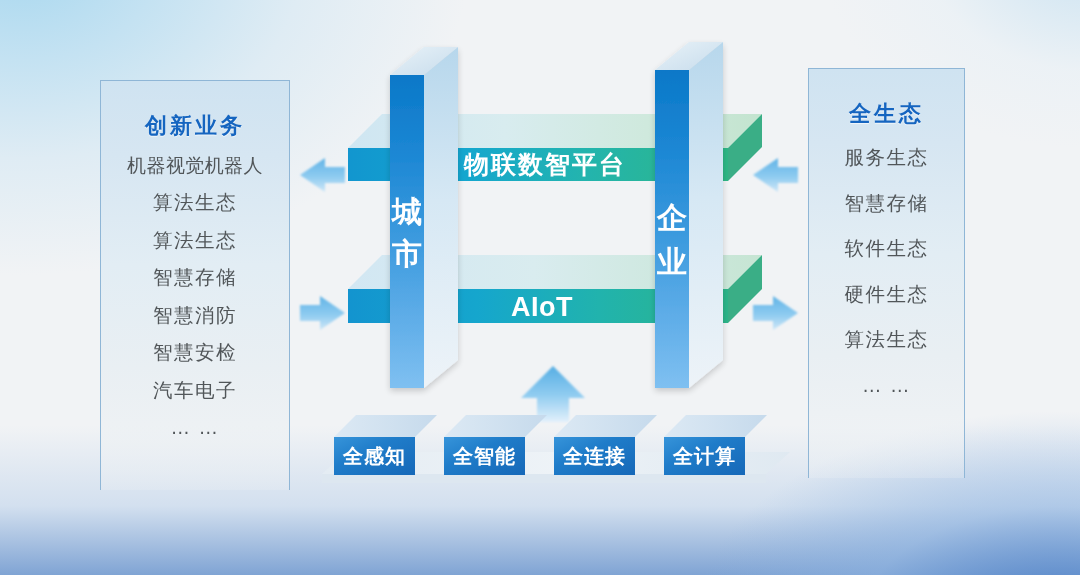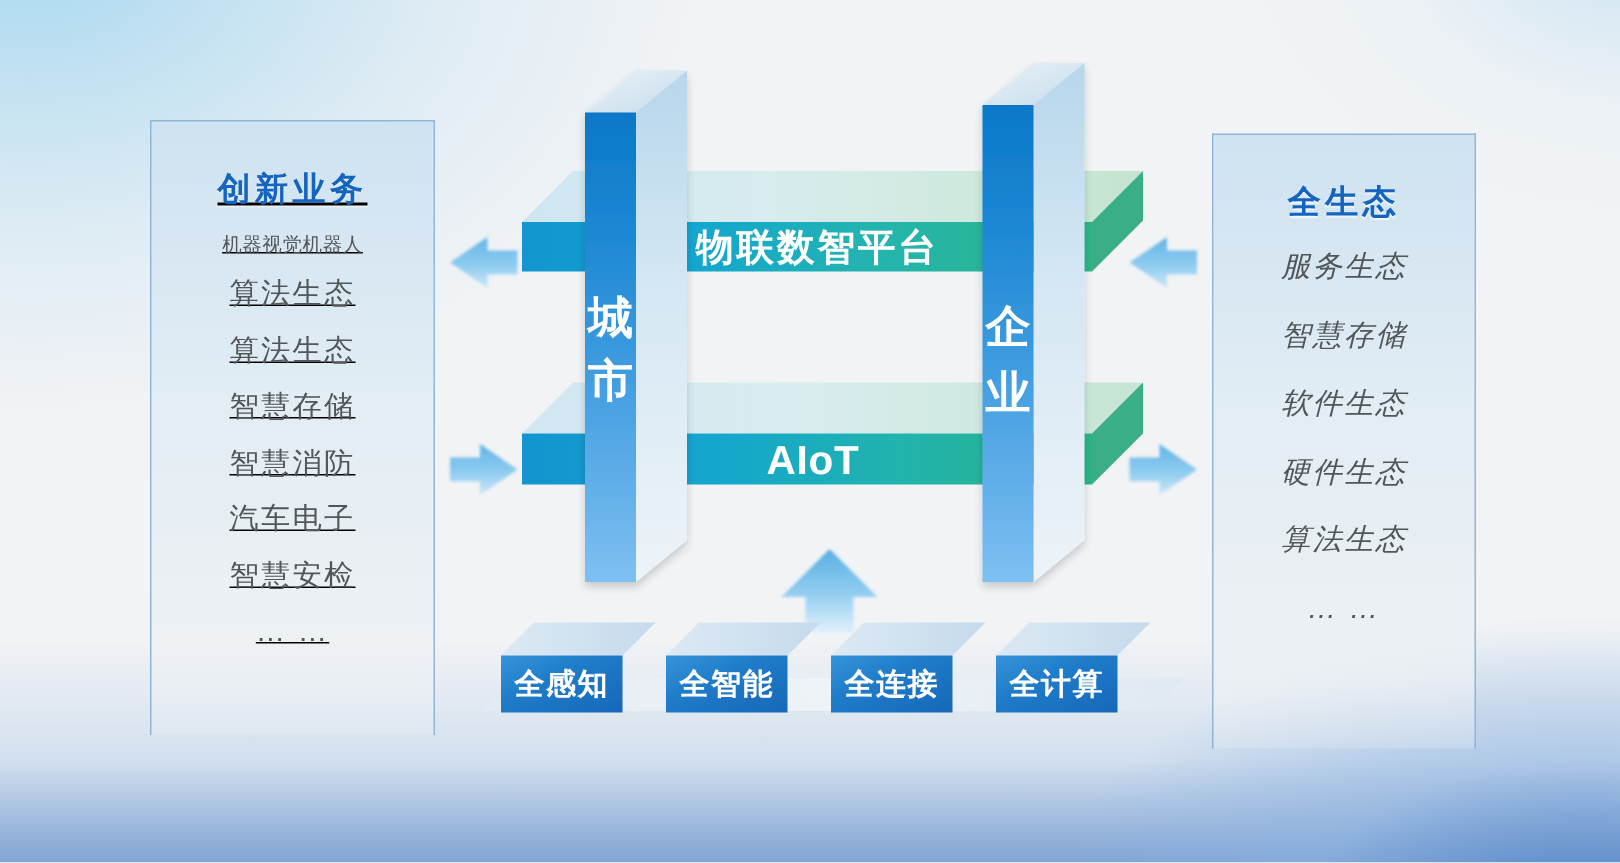--- a/index.html
+++ b/index.html
@@ -44,7 +44,7 @@
       rgba(237,241,244,.7) 88%, rgba(238,241,244,.25) 100%);
     text-align:center;
   }
-  .side-panel.left{left:100px;top:80px;width:190px;height:410px;text-decoration:underline;}
+  .side-panel.left{left:100px;top:80px;width:190px;height:410px;}
   .side-panel.right{left:808px;top:89px;width:176px;height:410px;}
   .panel-title{
     color:#1565c0;font-weight:bold;font-size:22px;

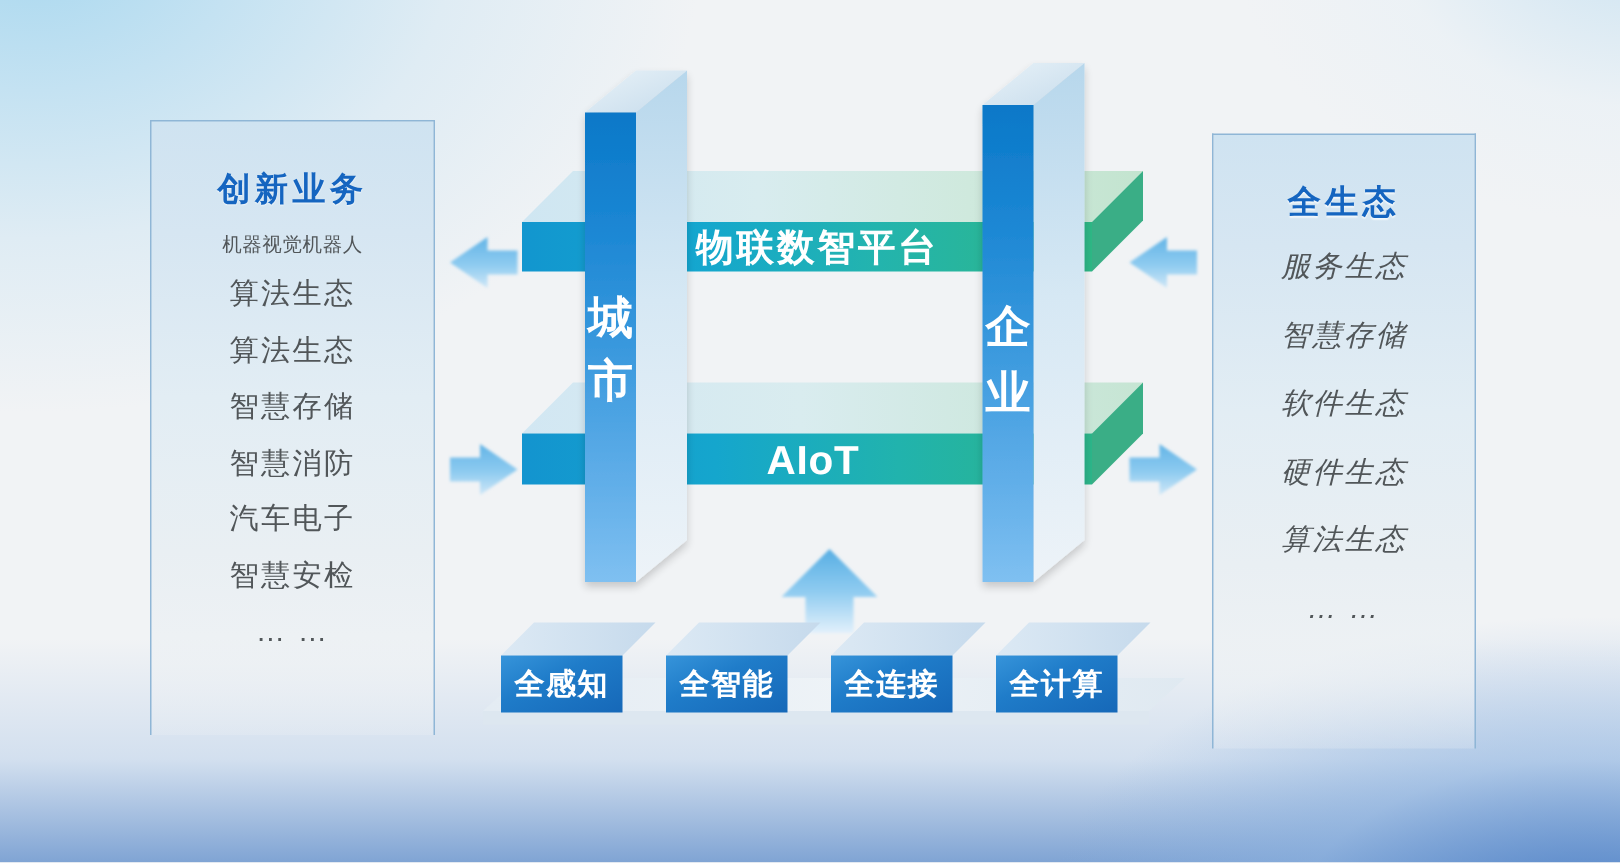--- a/index.html
+++ b/index.html
@@ -45,7 +45,7 @@
     text-align:center;
   }
   .side-panel.left{left:100px;top:80px;width:190px;height:410px;}
-  .side-panel.right{left:808px;top:89px;width:176px;height:410px;}
+  .side-panel.right{left:808px;top:68px;width:157px;height:410px;}
   .panel-title{
     color:#1565c0;font-weight:bold;font-size:22px;
     letter-spacing:3px;margin-top:30px;margin-bottom:6px;

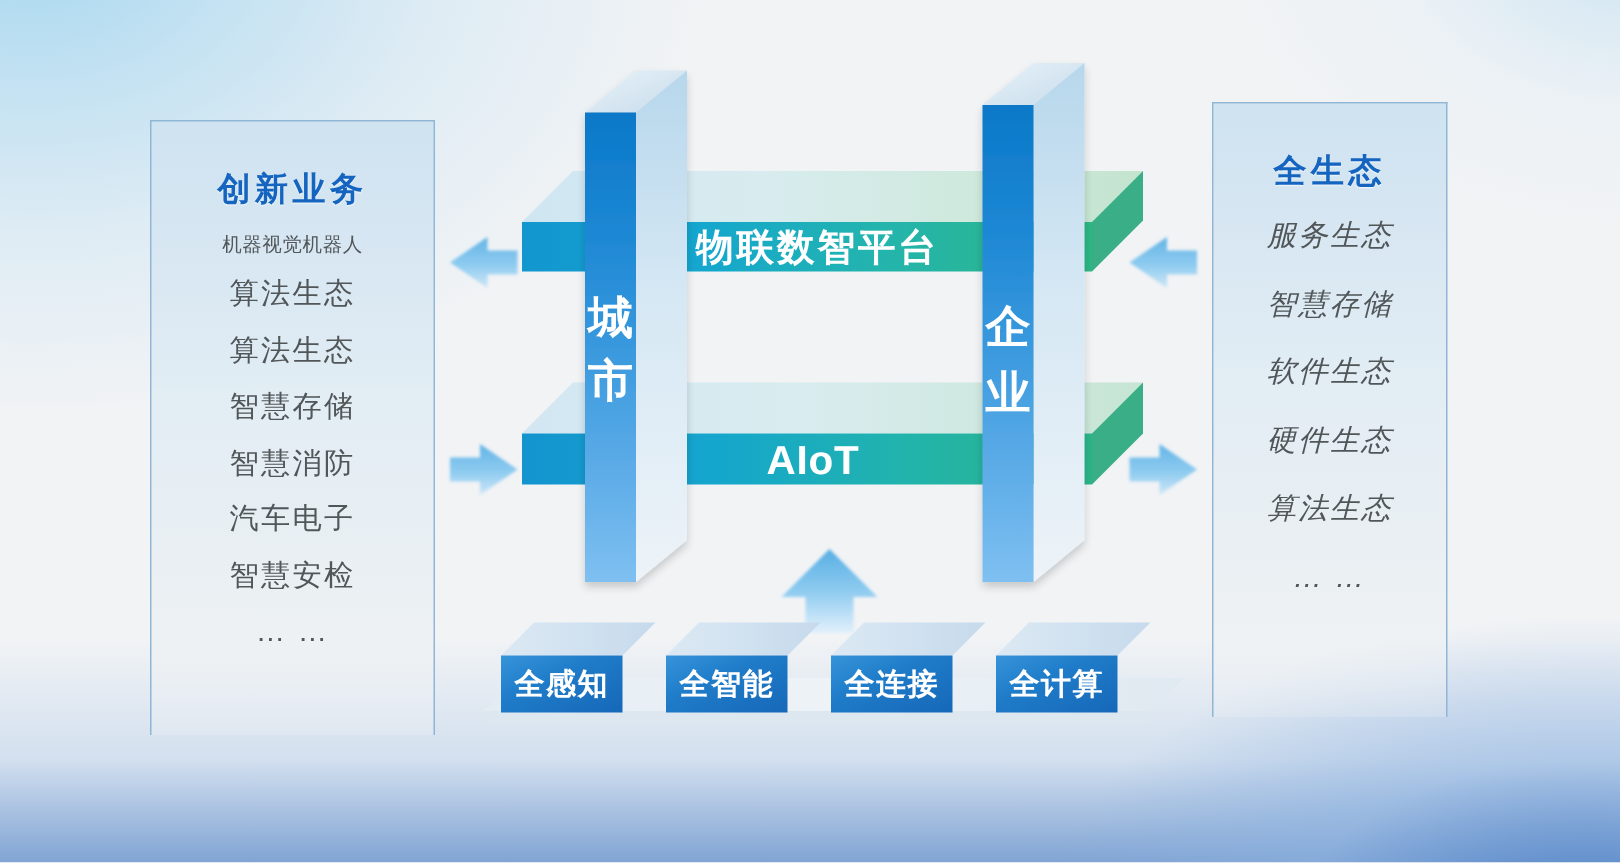--- a/index.html
+++ b/index.html
@@ -57,7 +57,7 @@
     line-height:1.0;
   }
   .left .panel-list li{padding:9px 0 9px 0;}
-  .left .panel-list li:first-child{font-size:13px;letter-spacing:.4px;}
+  .left .panel-list li:first-child{font-size:19px;letter-spacing:.4px;}
   .right .panel-list li{padding:13px 0 13px 0;font-style:italic;}
   .ellipsis{color:#6b7075;letter-spacing:2px;font-size:16px;}
 

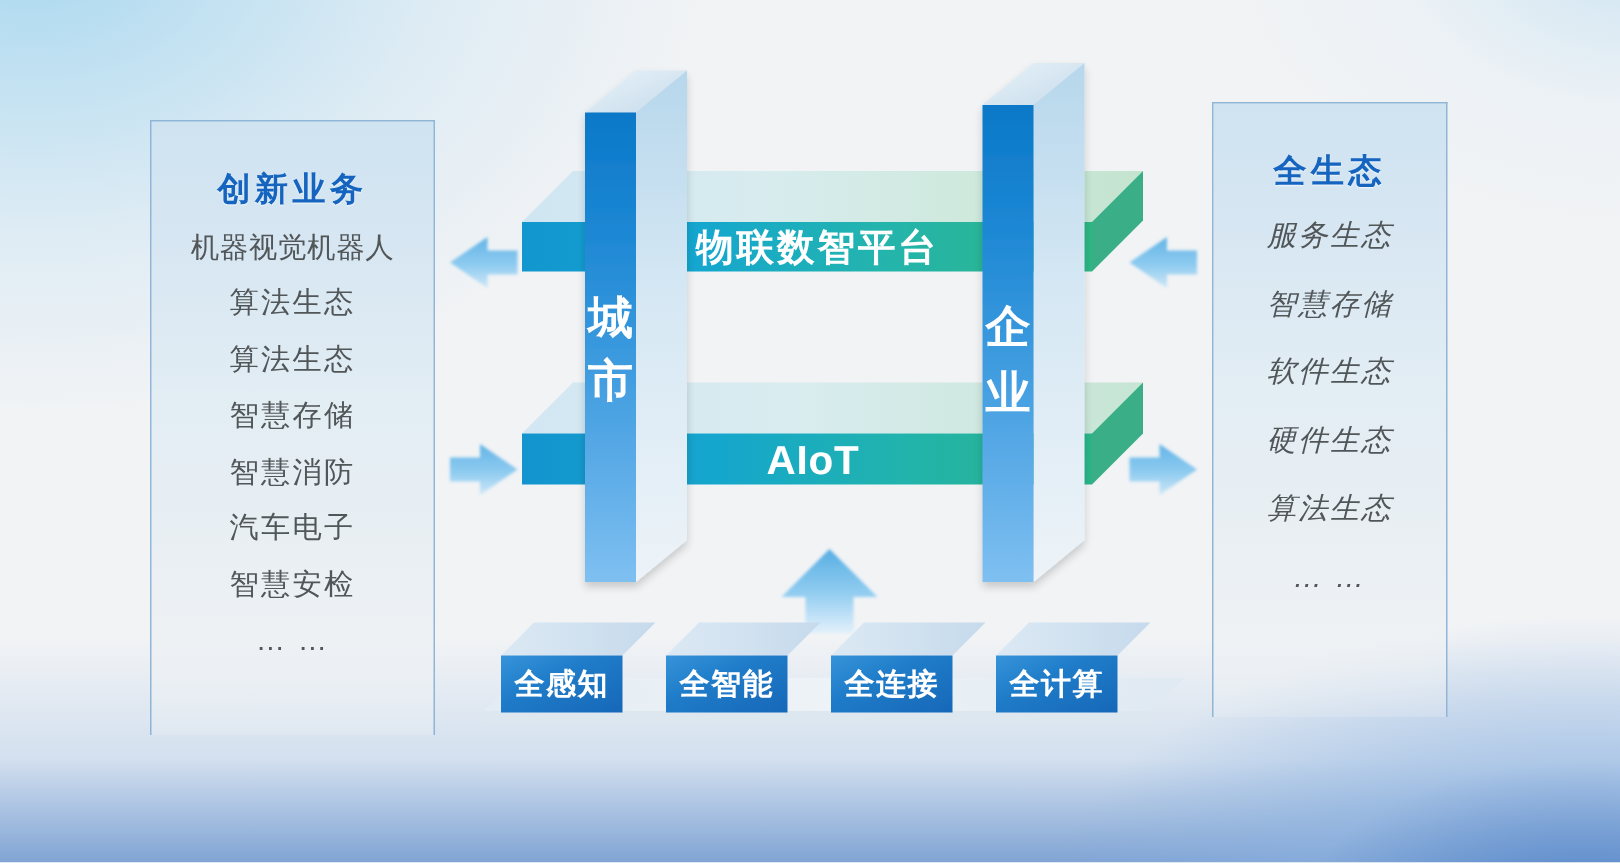--- a/index.html
+++ b/index.html
@@ -58,7 +58,7 @@
   }
   .left .panel-list li{padding:9px 0 9px 0;}
   .left .panel-list li:first-child{font-size:19px;letter-spacing:.4px;}
-  .right .panel-list li{padding:13px 0 13px 0;font-style:italic;}
+  .right .panel-list li{padding:13px 0 13px 0;}
   .ellipsis{color:#6b7075;letter-spacing:2px;font-size:16px;}
 
   

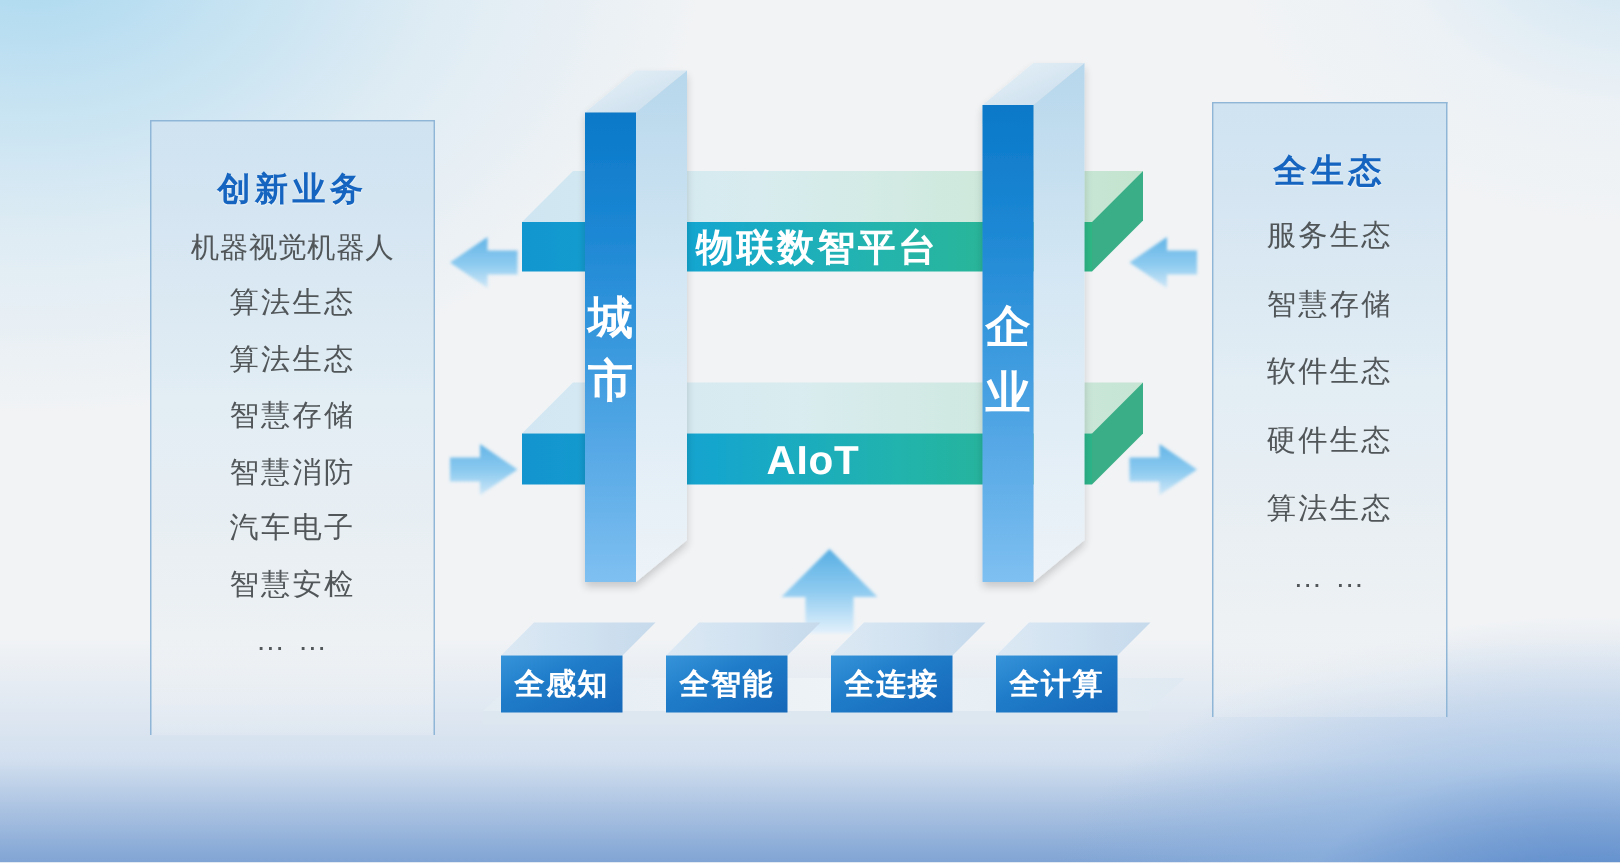--- a/index.html
+++ b/index.html
@@ -82,8 +82,8 @@
       <li>算法生态</li>
       <li>智慧存储</li>
       <li>智慧消防</li>
+      <li>智慧安检</li>
       <li>汽车电子</li>
-      <li>智慧安检</li>
       <li class="ellipsis">… …</li>
     </ul>
   </div>

